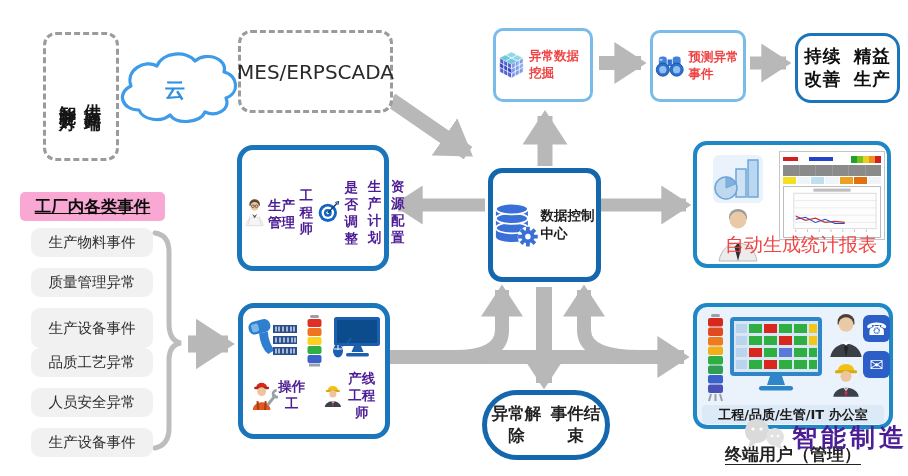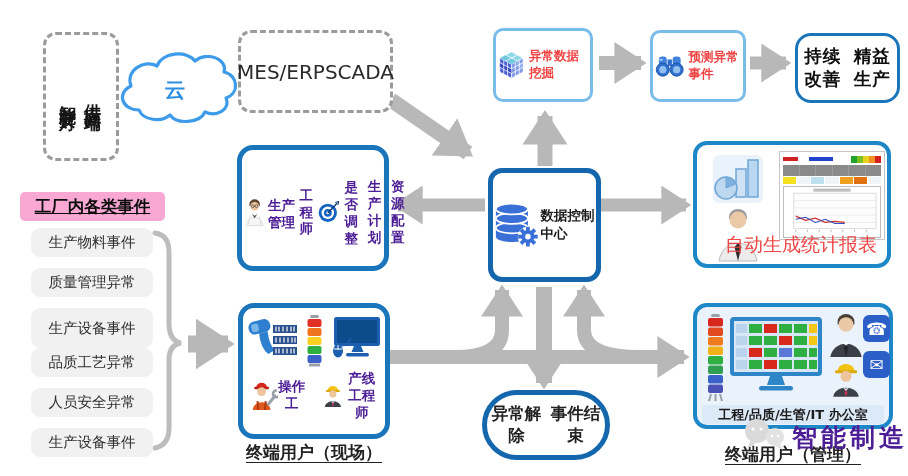--- a/index.html
+++ b/index.html
@@ -316,7 +316,6 @@
       </div>
     </div>
   </div>
-  <div class="ab caption" style="left:232px;top:441px;width:164px;z-index:2">终端用户（现场）</div>
 
   <div class="ab endevent col" style="left:482px;top:390px;width:128px;height:70px;z-index:2">
     <div>异常解除</div>

